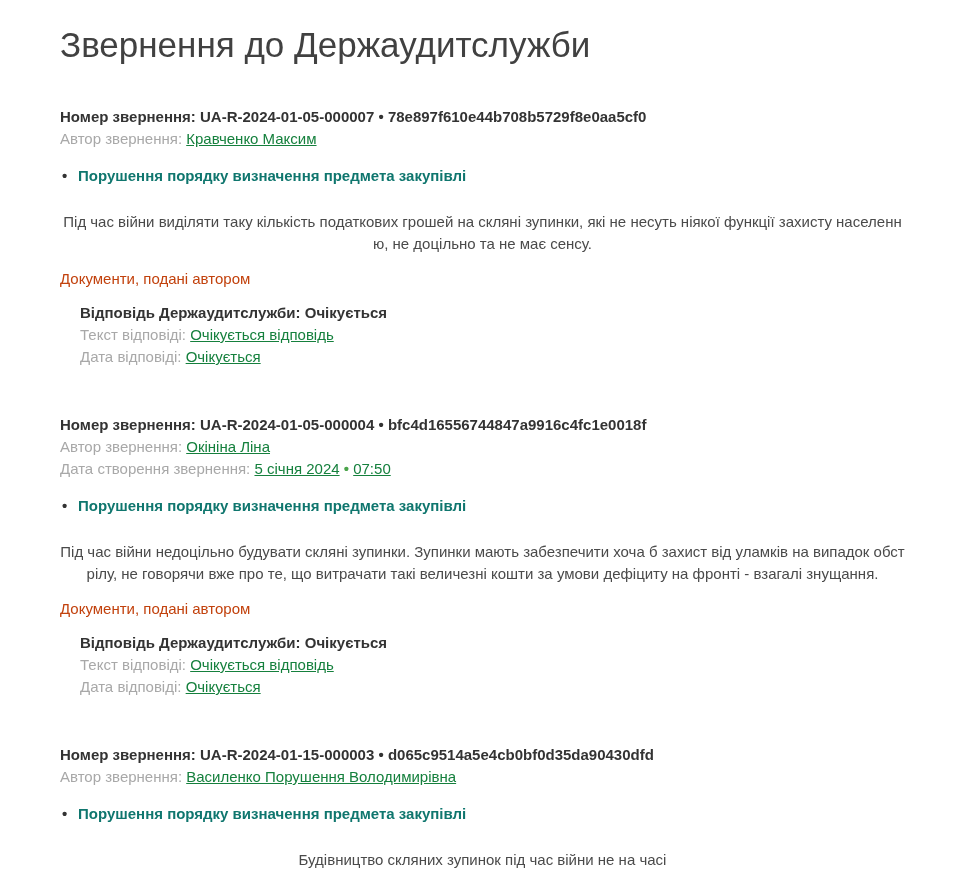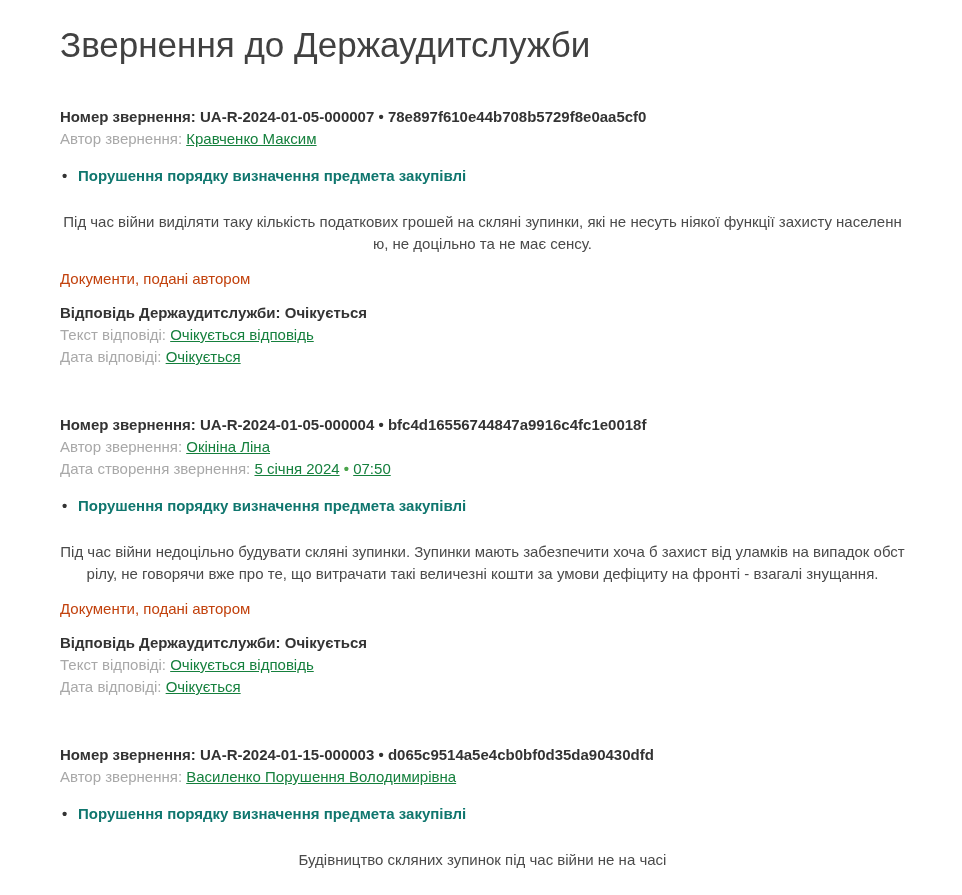--- a/index.html
+++ b/index.html
@@ -61,7 +61,7 @@
     text-decoration: none;
     cursor: pointer;
   }
-  .response { margin-top: 12px; }
+  .response { margin-top: 12px; margin-left: 20px; }
 </style>
 </head>
 <body>

